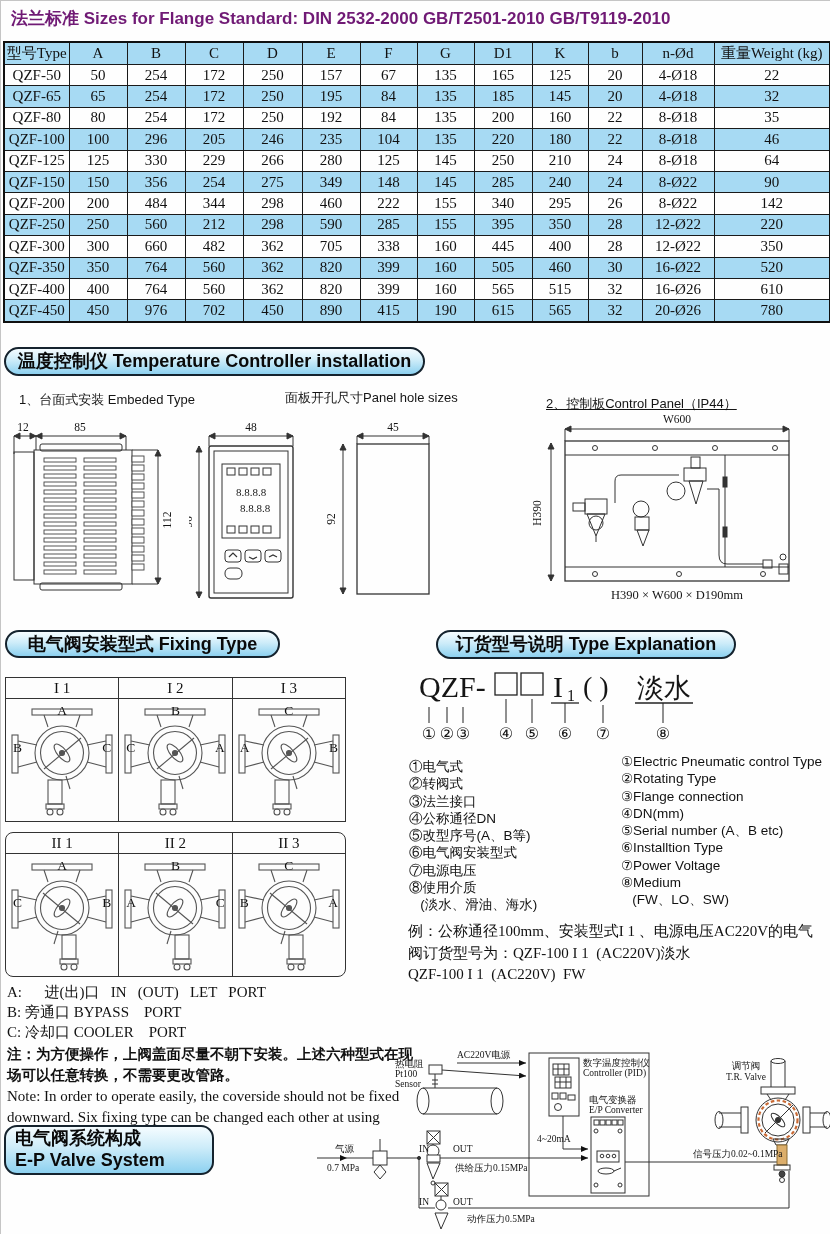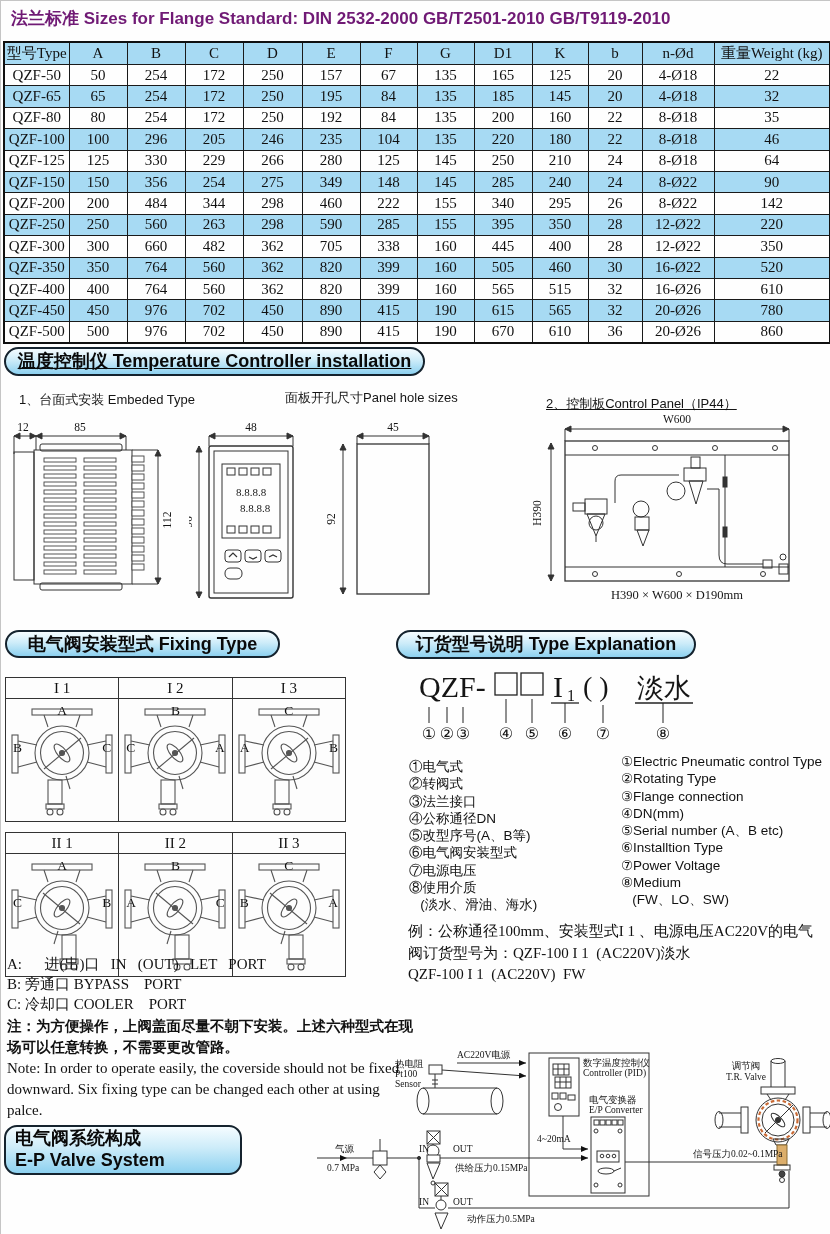--- a/index.html
+++ b/index.html
@@ -224,7 +224,7 @@
             <td>QZF-250</td>
             <td>250</td>
             <td>560</td>
-            <td>263</td>
+            <td>212</td>
             <td>298</td>
             <td>590</td>
             <td>285</td>

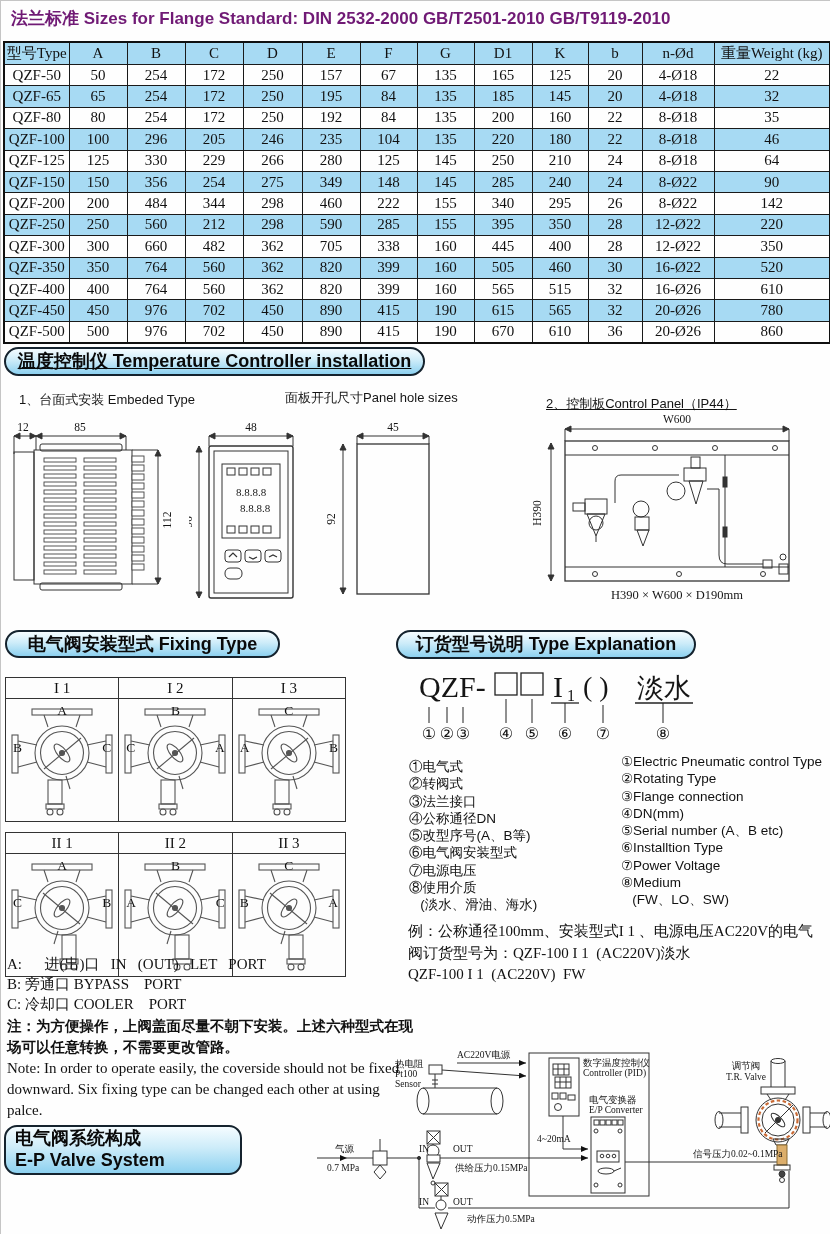--- a/index.html
+++ b/index.html
@@ -294,21 +294,6 @@
             <td>32</td>
             <td>20-Ø26</td>
             <td>780</td>
-          </tr>
-          <tr>
-            <td>QZF-500</td>
-            <td>500</td>
-            <td>976</td>
-            <td>702</td>
-            <td>450</td>
-            <td>890</td>
-            <td>415</td>
-            <td>190</td>
-            <td>670</td>
-            <td>610</td>
-            <td>36</td>
-            <td>20-Ø26</td>
-            <td>860</td>
           </tr>
         </tbody>
     </table>

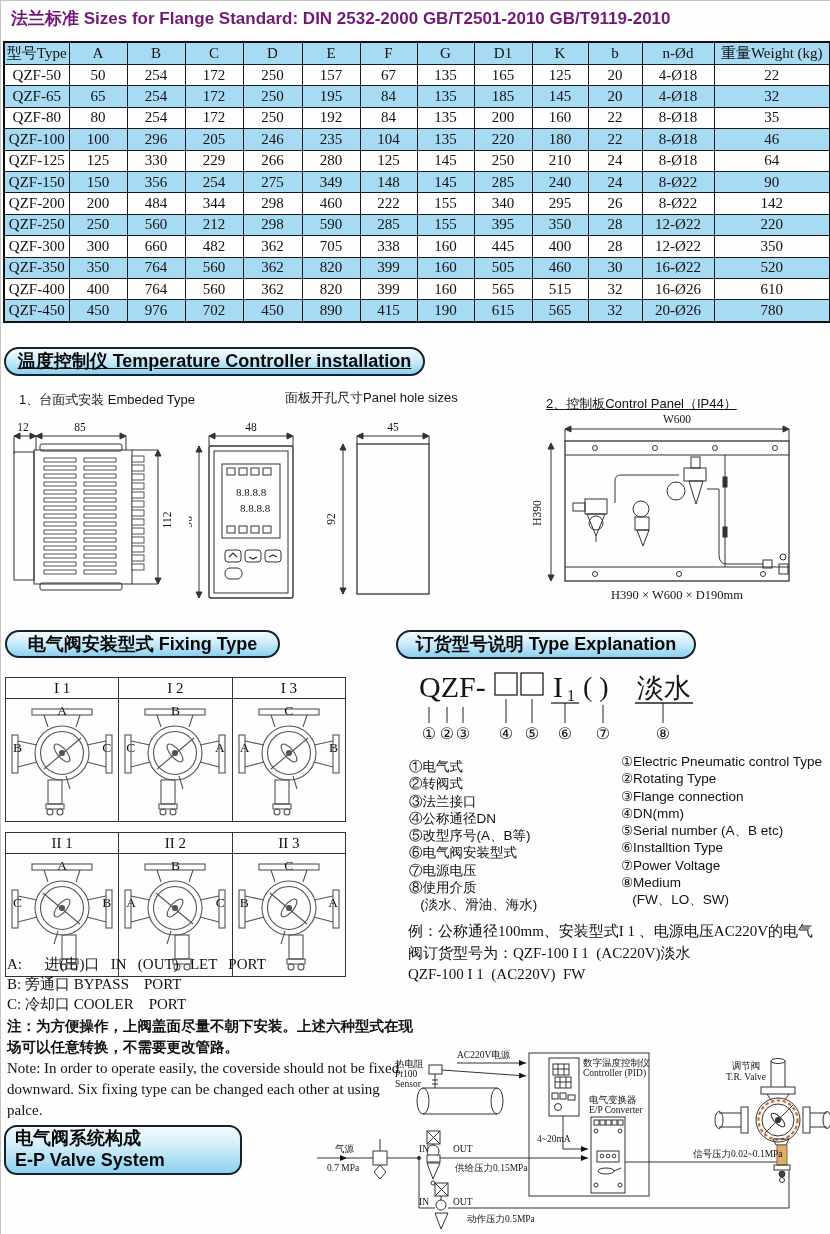--- a/index.html
+++ b/index.html
@@ -25,7 +25,7 @@
       border:2px solid #15232e;border-radius:16px;display:flex;align-items:center;
       justify-content:center;font:bold 18px/1.05 "Liberation Sans",sans-serif;color:#0a0a0a;
       box-sizing:border-box;}
-  #pill-temp{left:3px;top:346px;width:421px;height:29px;text-decoration:underline;}
+  #pill-temp{left:3px;top:346px;width:421px;height:29px;}
   #pill-fixing{left:4px;top:629px;width:275px;height:28px;}
   #pill-type{left:395px;top:629px;width:300px;height:29px;}
   #pill-ep{left:3px;top:1124px;width:238px;height:50px;border-radius:13px;

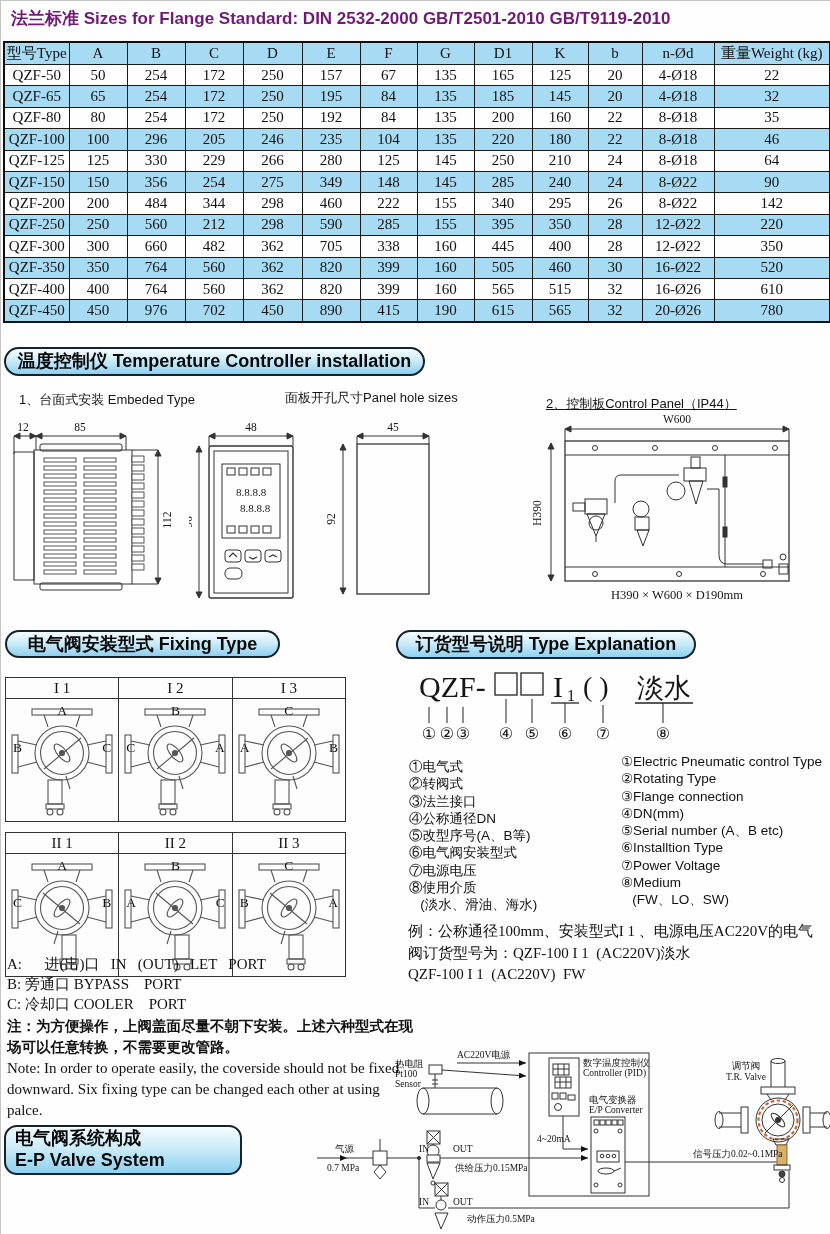--- a/index.html
+++ b/index.html
@@ -27,7 +27,7 @@
       box-sizing:border-box;}
   #pill-temp{left:3px;top:346px;width:421px;height:29px;}
   #pill-fixing{left:4px;top:629px;width:275px;height:28px;}
-  #pill-type{left:395px;top:629px;width:300px;height:29px;}
+  #pill-type{left:435px;top:629px;width:300px;height:29px;}
   #pill-ep{left:3px;top:1124px;width:238px;height:50px;border-radius:13px;
       flex-direction:column;align-items:flex-start;justify-content:space-between;padding:1px 9px;font-size:18px;line-height:1.2;}
 

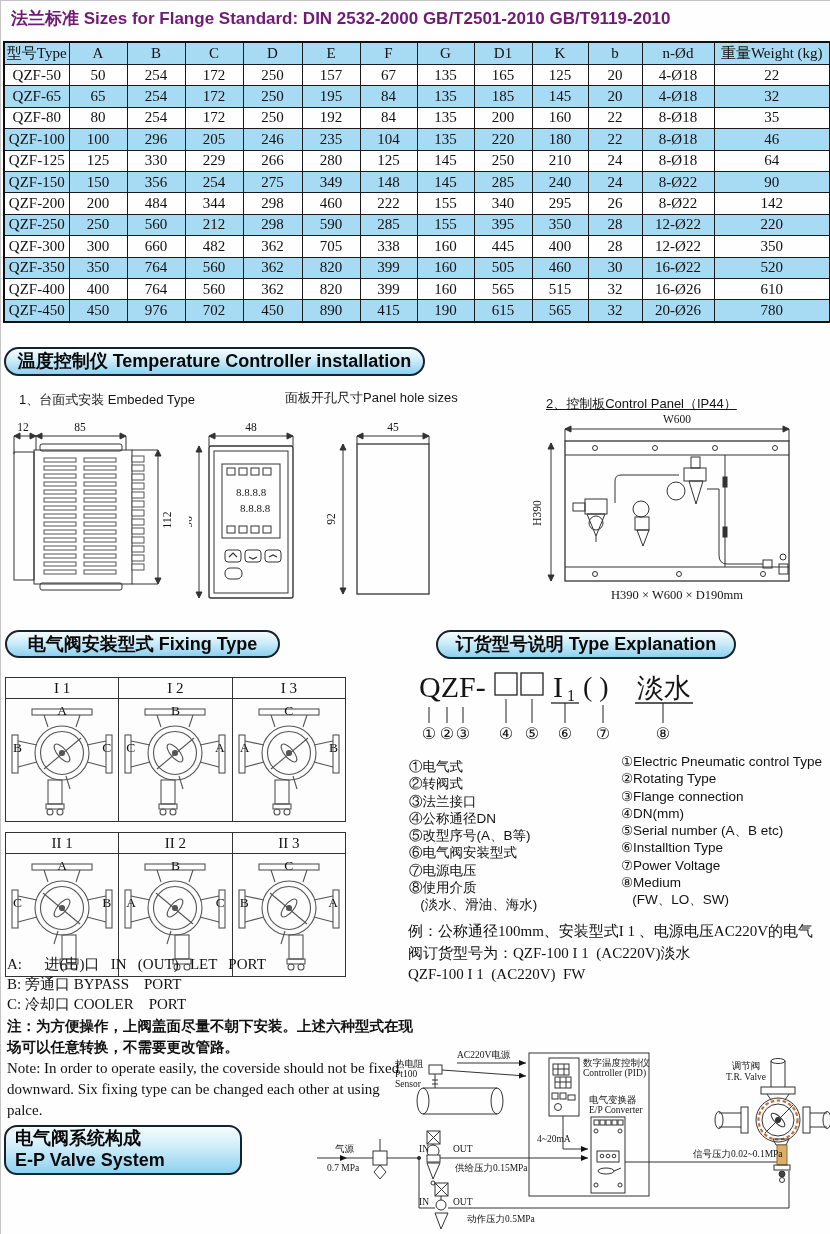--- a/index.html
+++ b/index.html
@@ -44,7 +44,7 @@
   
   .fixgrid{left:4px;width:341px;border:1.2px solid #333;box-sizing:border-box;background:#fdfdfd;}
   #fixgrid-1{top:676px;}
-  #fixgrid-2{top:831px;}
+  #fixgrid-2{top:831px;border-radius:8px;}
   .fg-head{display:flex;border-bottom:1px solid #333;height:20px;}
   .fg-h{flex:1;text-align:center;font:15px/20px "Liberation Serif",serif;border-right:1px solid #333;}
   .fg-h:last-child{border-right:none;}

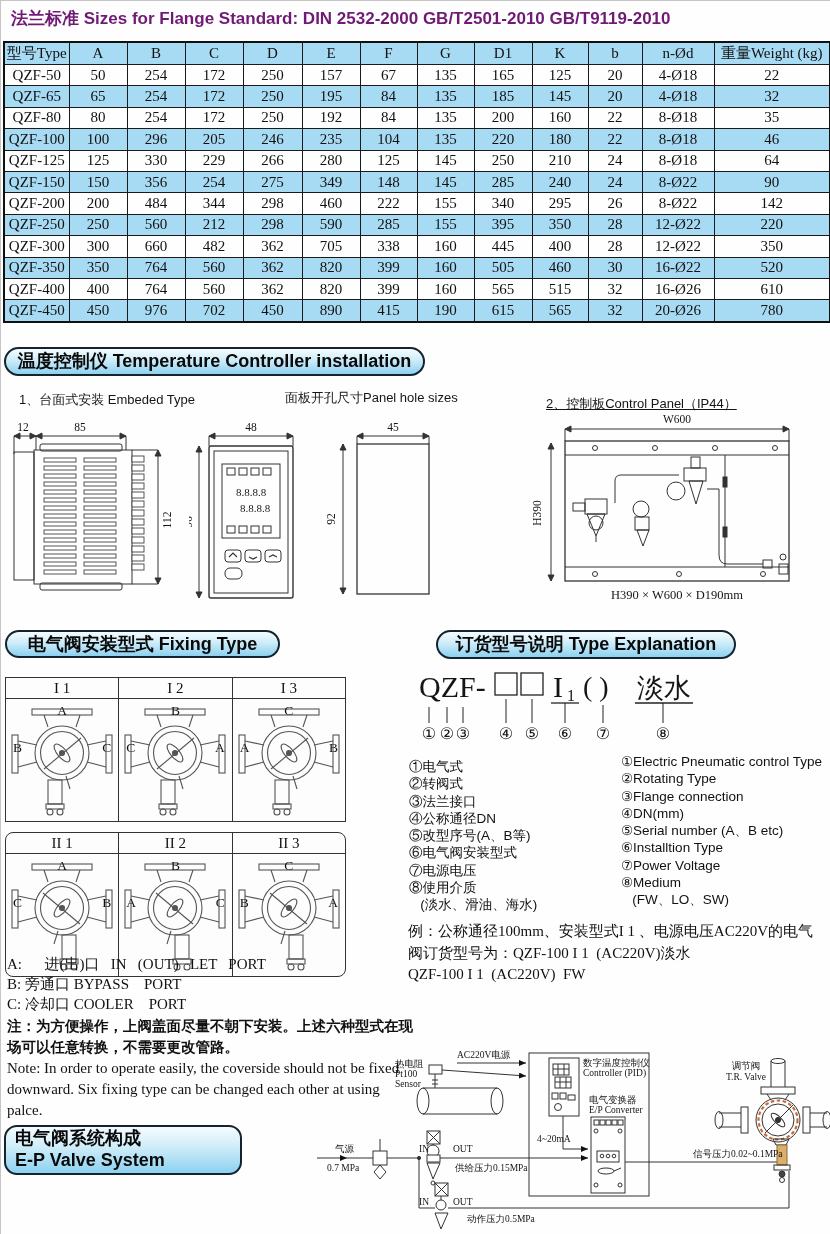--- a/index.html
+++ b/index.html
@@ -58,7 +58,7 @@
   .plr{right:7px;top:42px;}
 
   
-  #fix-notes{left:6px;top:953px;width:410px;}
+  #fix-notes{left:6px;top:981px;width:410px;}
   .port-line{font:15px/20px "Liberation Serif",serif;white-space:pre;}
   #note-zh{font:600 14.5px/20.5px "Liberation Sans",sans-serif;margin-top:2px;}
   #note-en{font:15px/21px "Liberation Serif",serif;margin-top:1px;}

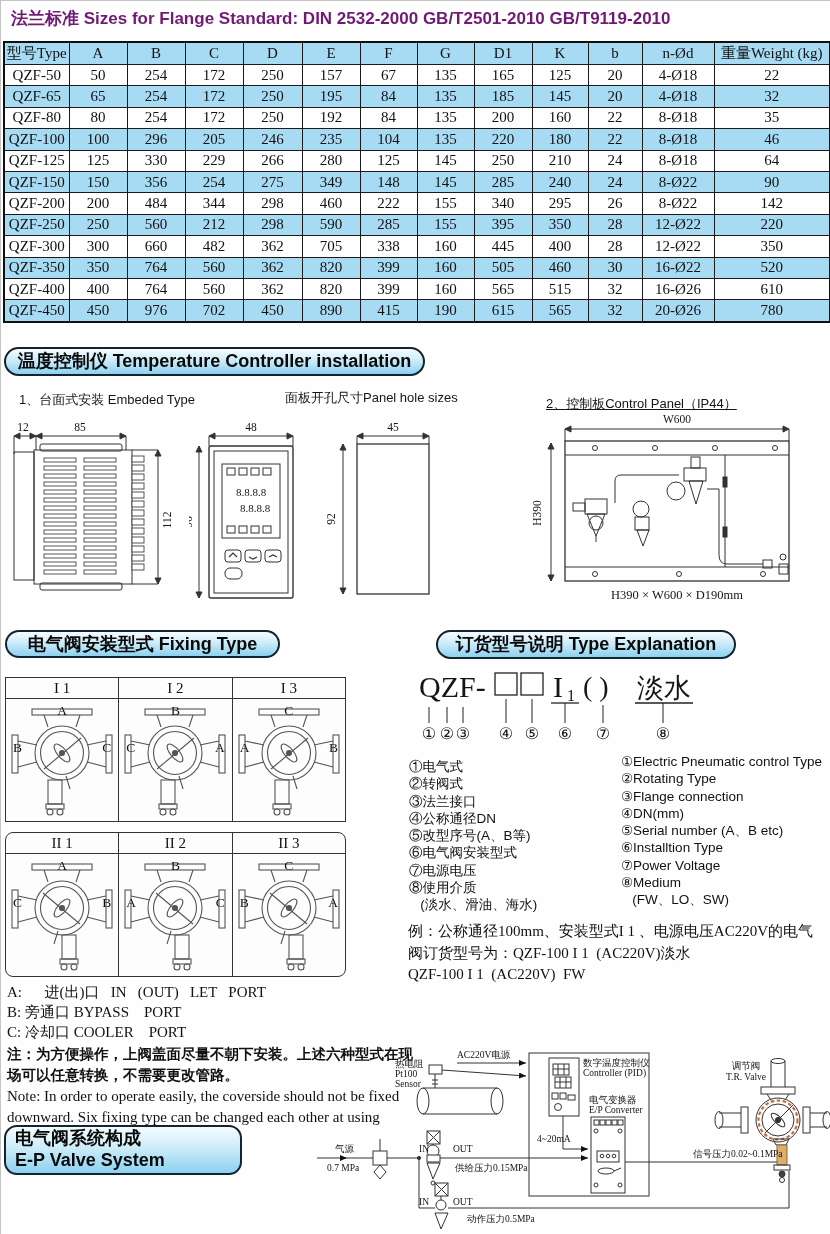--- a/index.html
+++ b/index.html
@@ -28,7 +28,7 @@
   #pill-temp{left:3px;top:346px;width:421px;height:29px;}
   #pill-fixing{left:4px;top:629px;width:275px;height:28px;}
   #pill-type{left:435px;top:629px;width:300px;height:29px;}
-  #pill-ep{left:3px;top:1124px;width:238px;height:50px;border-radius:13px;
+  #pill-ep{left:3px;top:1124px;width:210px;height:50px;border-radius:13px;
       flex-direction:column;align-items:flex-start;justify-content:space-between;padding:1px 9px;font-size:18px;line-height:1.2;}
 
   .diagram-label{font:13px/1.2 "Liberation Sans",sans-serif;color:#151515;}

